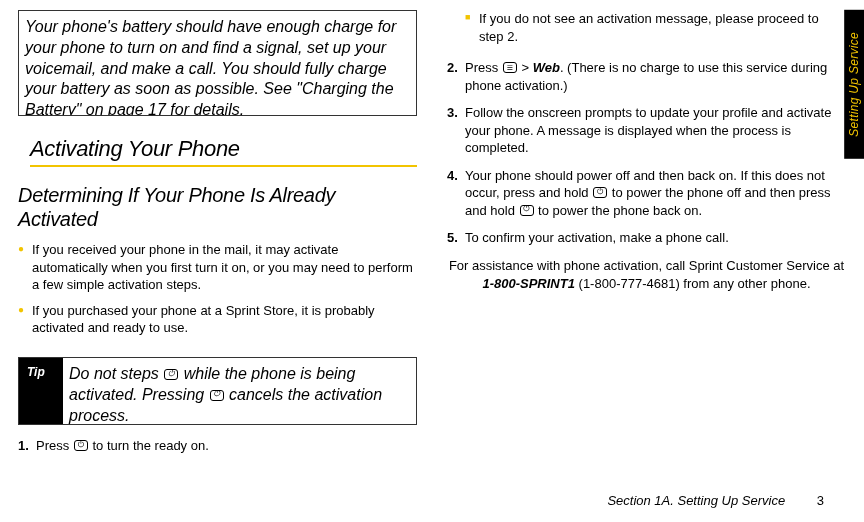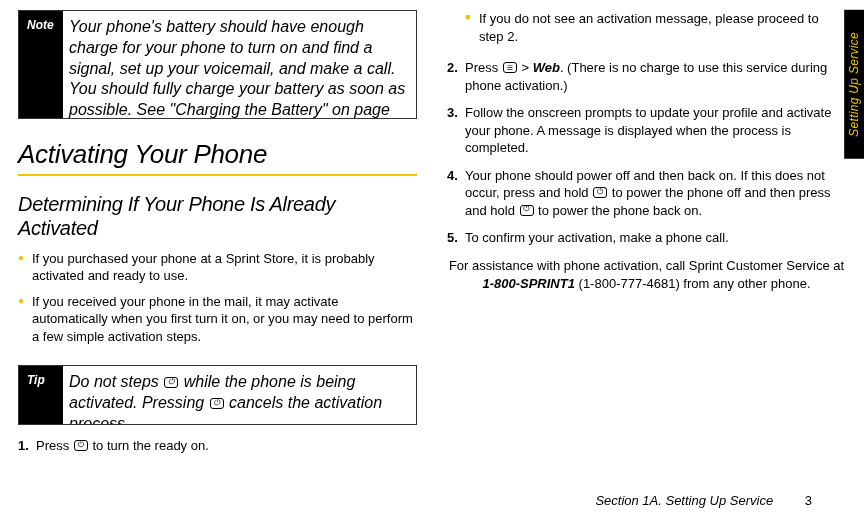--- a/index.html
+++ b/index.html
@@ -172,7 +172,6 @@
   <div class="col">
 
     <div class="note-box">
-      <div class="note-left">Note</div>
       <div class="note-body">Your phone's battery should have enough charge for your phone to turn on and find a signal, set up your voicemail, and make a call. You should fully charge your battery as soon as possible. See "Charging the Battery" on page 17 for details.</div>
     </div>
 

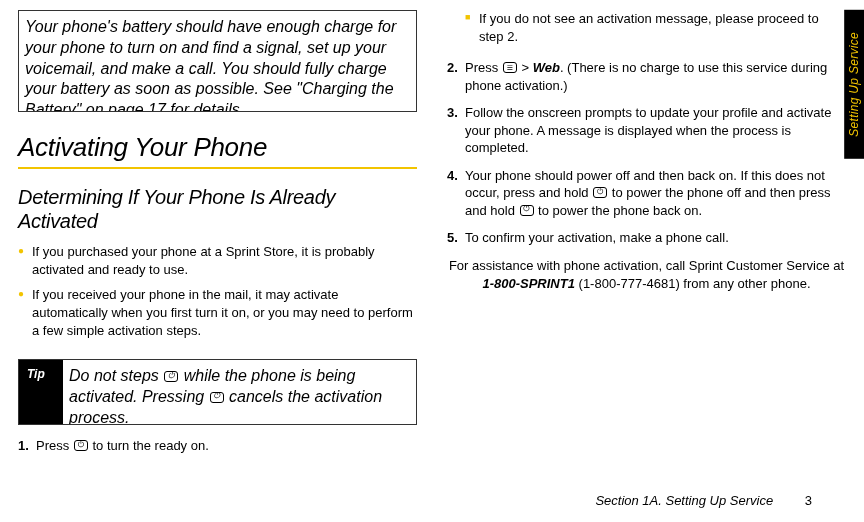--- a/index.html
+++ b/index.html
@@ -48,12 +48,12 @@
       flex: 1;
     }
     h1.section-title {
-      font-size: 26px;
+      font-size: 22px;
       font-style: italic;
       font-weight: normal;
       border-bottom: 2px solid #f2c400;
       padding-bottom: 2px;
-      margin: 6px 0 14px 0;
+      margin: 6px 0 14px 12px;
       letter-spacing: -0.3px;
     }
     h2.sub-title {

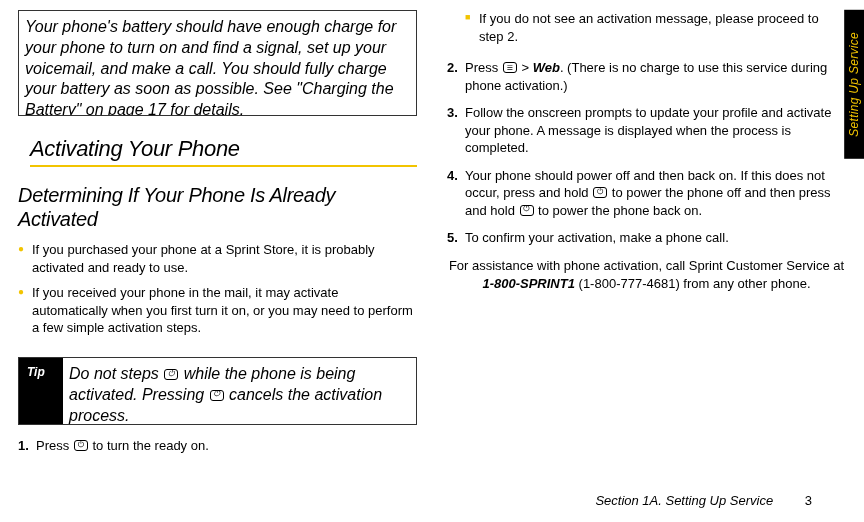--- a/index.html
+++ b/index.html
@@ -180,8 +180,8 @@
     <h2 class="sub-title">Determining If Your Phone Is Already Activated</h2>
 
     <ul class="bullets">
+      <li>If you received your phone in the mail, it may activate automatically when you first turn it on, or you may need to perform a few simple activation steps.</li>
       <li>If you purchased your phone at a Sprint Store, it is probably activated and ready to use.</li>
-      <li>If you received your phone in the mail, it may activate automatically when you first turn it on, or you may need to perform a few simple activation steps.</li>
     </ul>
 
     <div class="tip-box">

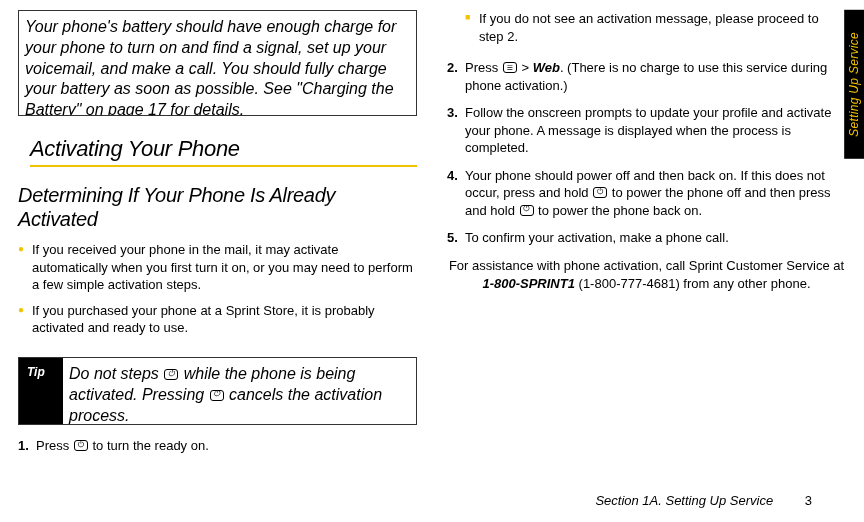--- a/index.html
+++ b/index.html
@@ -156,7 +156,7 @@
     .footer {
       position: absolute;
       bottom: 12px;
-      right: 52px;
+      right: 40px;
       font-style: italic;
       font-size: 13px;
     }

